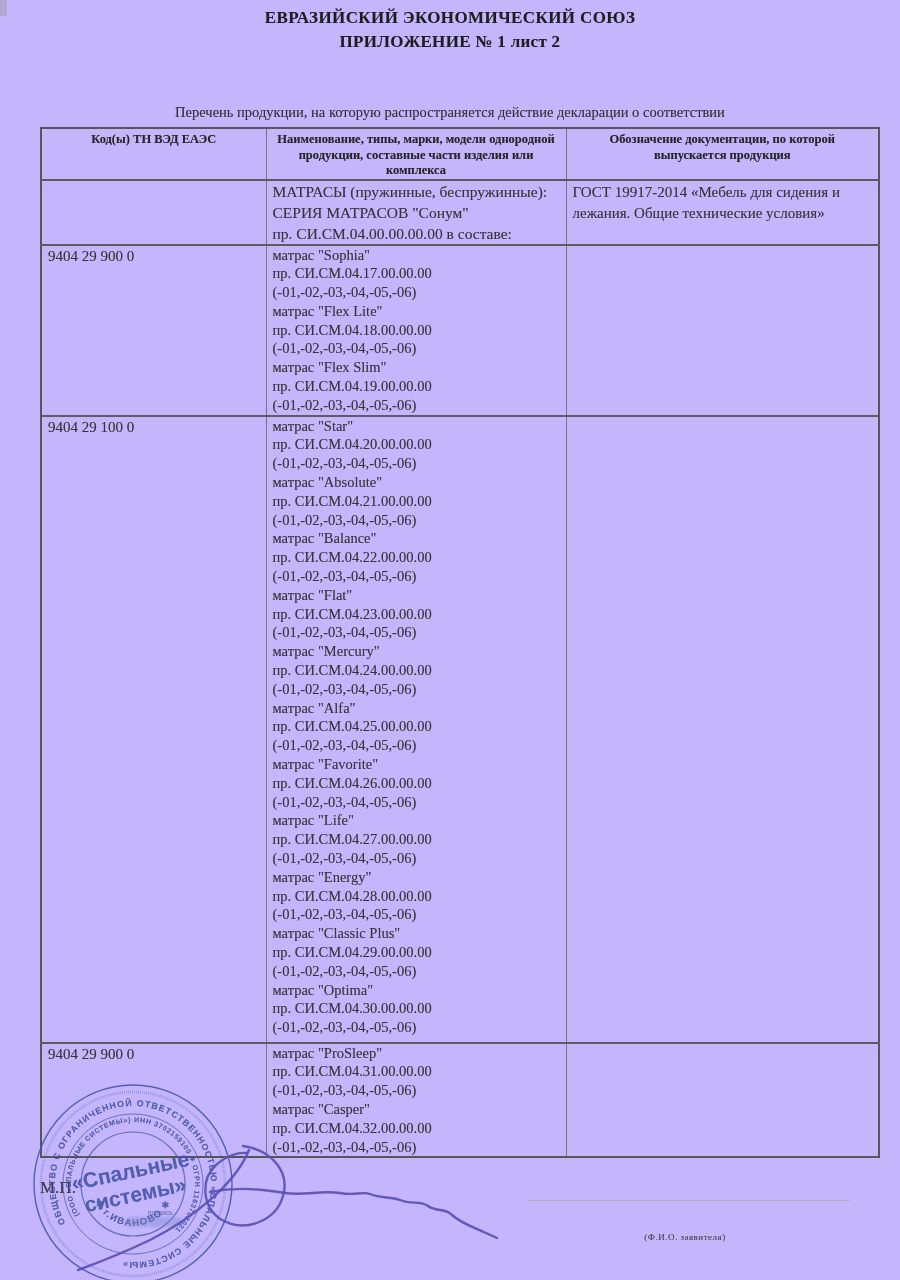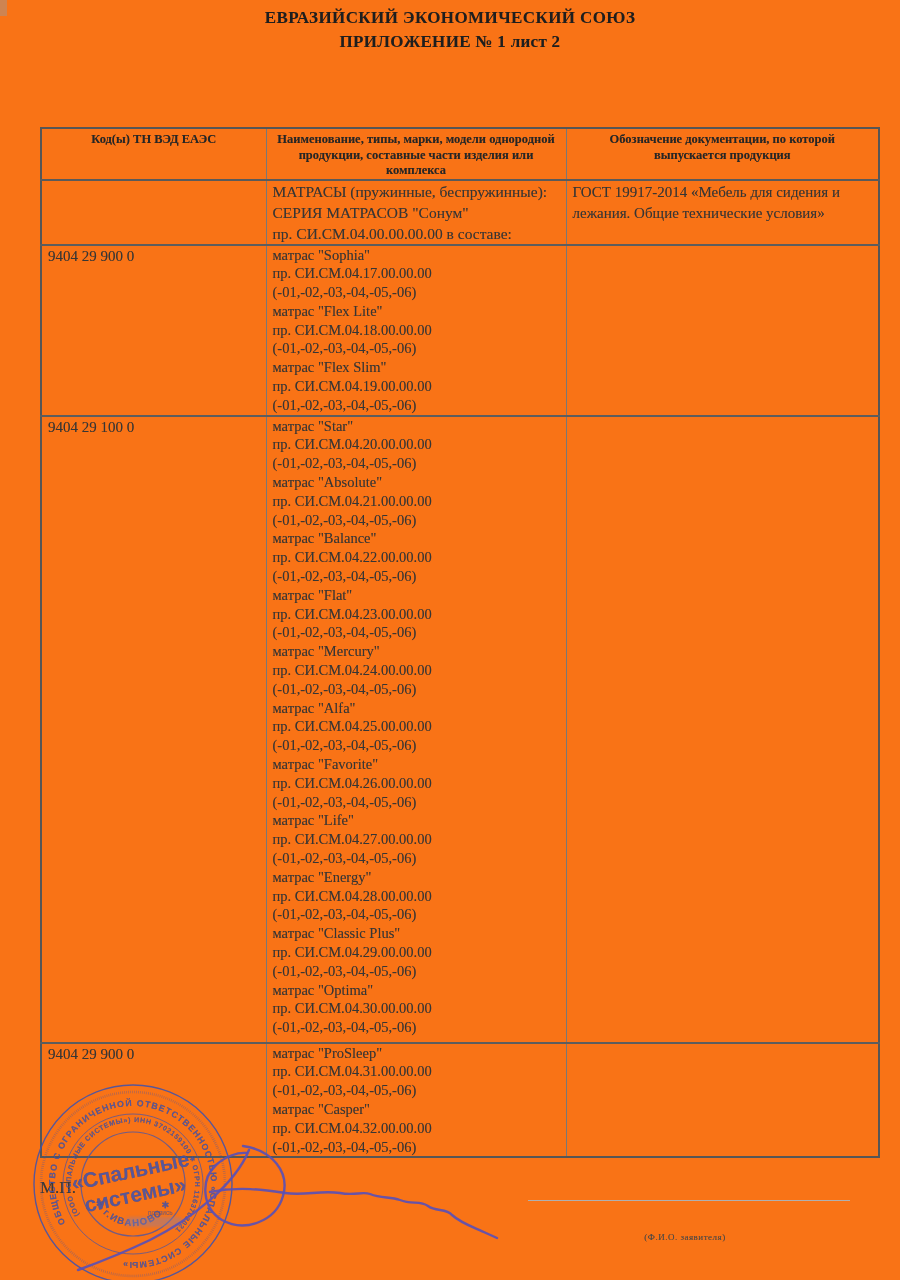--- a/index.html
+++ b/index.html
@@ -5,7 +5,7 @@
   html,body { margin:0; padding:0; }
   .page {
     position:relative; width:900px; height:1280px;
-    background:#f97316; overflow:hidden;
+    background:#c4b5fd; overflow:hidden;
     font-family:"Liberation Serif","DejaVu Serif",serif;
     color:#363636;
     text-shadow:0 0 0.5px rgba(40,40,40,.35);

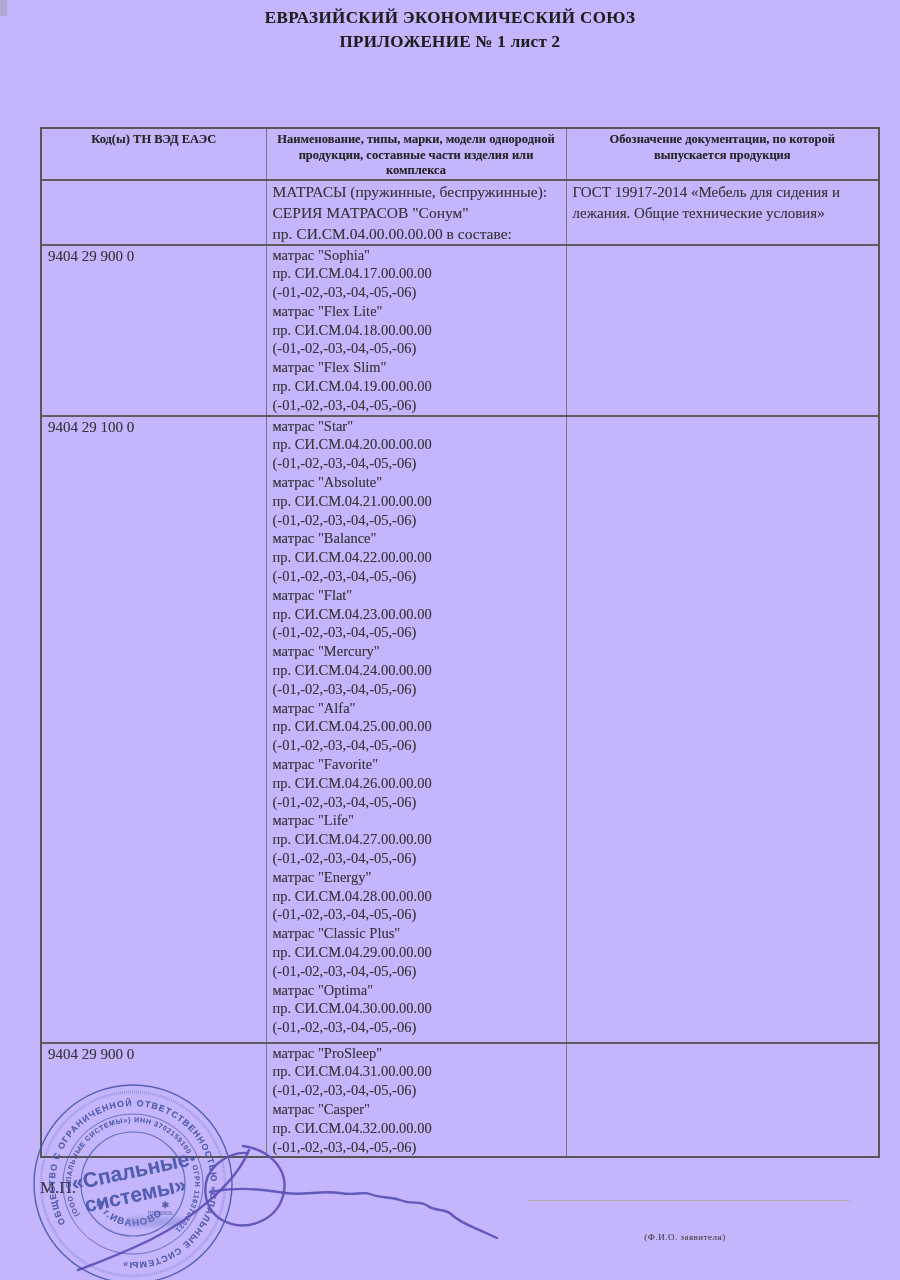--- a/index.html
+++ b/index.html
@@ -66,6 +66,7 @@
 
   <div class="title t1">ЕВРАЗИЙСКИЙ ЭКОНОМИЧЕСКИЙ СОЮЗ</div>
   <div class="title t2">ПРИЛОЖЕНИЕ № 1 лист 2</div>
+  <div class="caption">Перечень продукции, на которую распространяется действие декларации о соответствии</div>
 
   <table class="doc">
     <colgroup>

